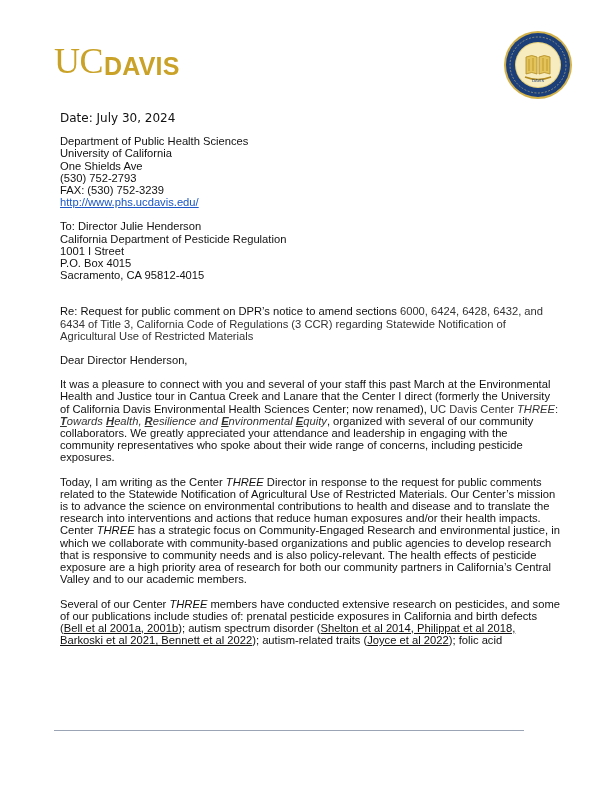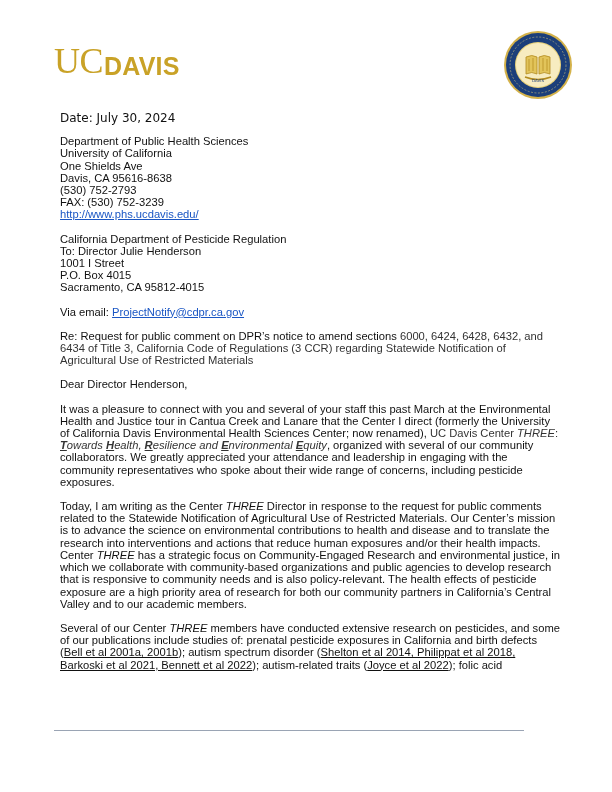--- a/index.html
+++ b/index.html
@@ -116,7 +116,6 @@
     <div>Department of Public Health Sciences</div>
     <div>University of California</div>
     <div>One Shields Ave</div>
-    <div>Davis, CA 95616-8638</div>
     <div>(530) 752-2793</div>
     <div>FAX: (530) 752-3239</div>
     <div><a class="link" href="#">http://www.phs.ucdavis.edu/</a></div>

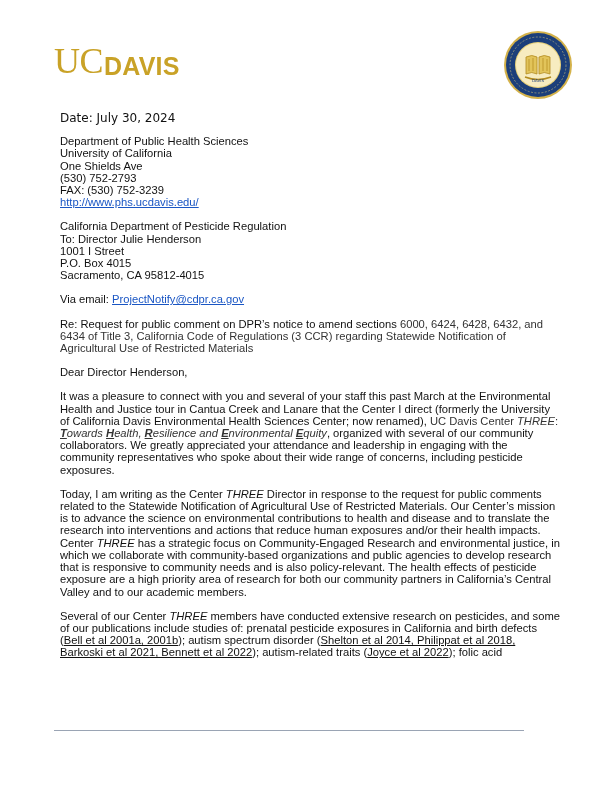--- a/index.html
+++ b/index.html
@@ -124,8 +124,8 @@
   <div class="gap"></div>
 
   <div class="block">
+    <div>To: Director Julie Henderson</div>
     <div>California Department of Pesticide Regulation</div>
-    <div>To: Director Julie Henderson</div>
     <div>1001 I Street</div>
     <div>P.O. Box 4015</div>
     <div>Sacramento, CA 95812-4015</div>

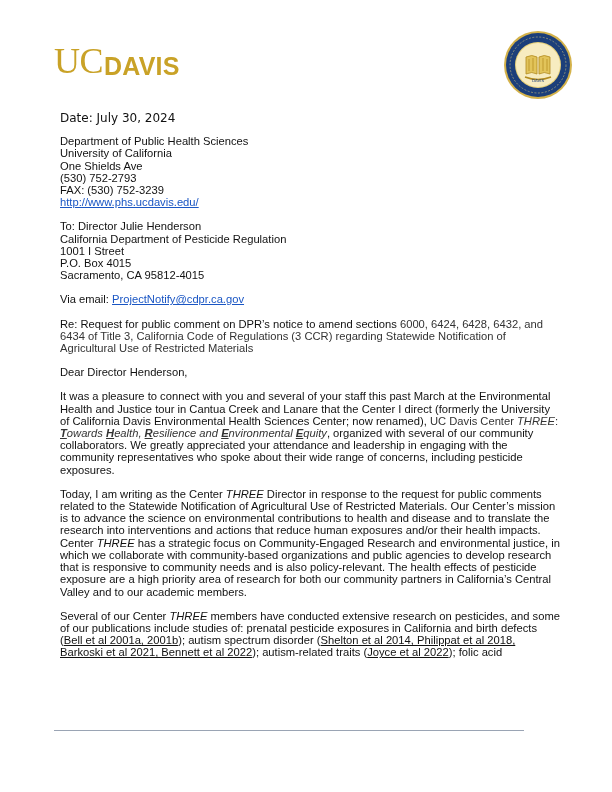--- a/index.html
+++ b/index.html
@@ -133,9 +133,6 @@
 
   <div class="gap"></div>
 
-  <div class="block">
-    <div><span>Via email: </span><a class="link" href="#">ProjectNotify@cdpr.ca.gov</a></div>
-  </div>
 
   <div class="gap"></div>
 

